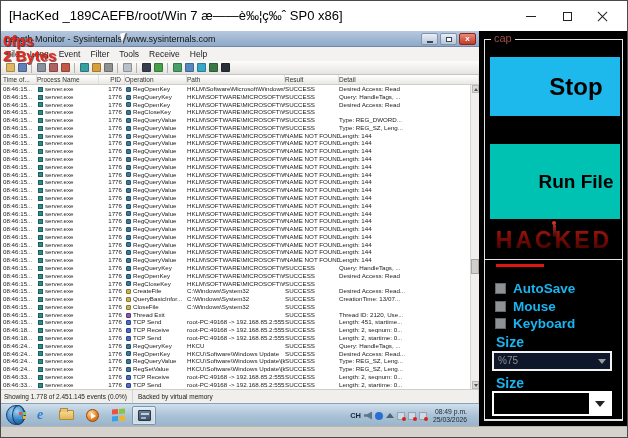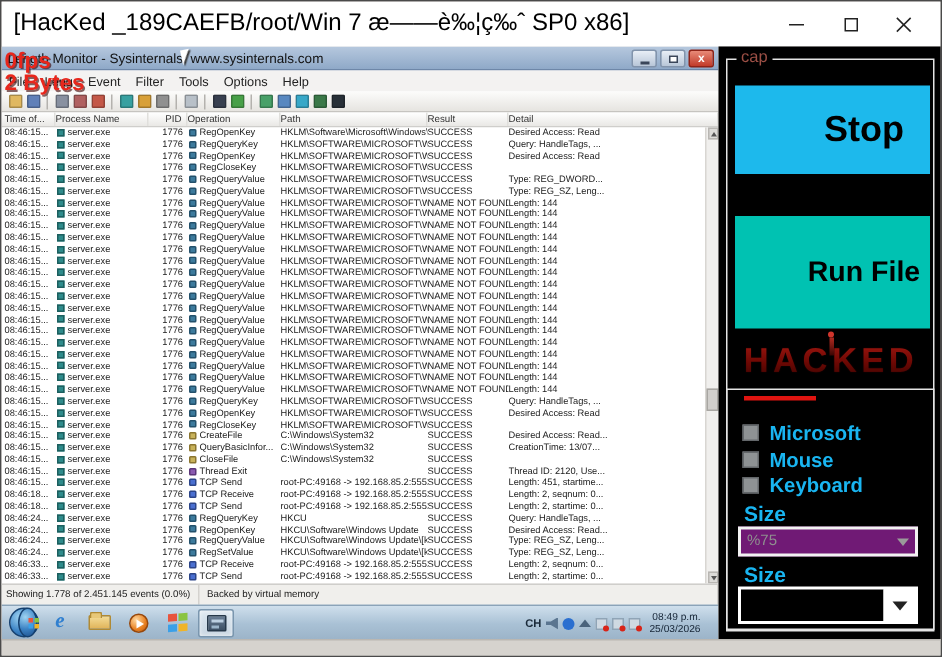--- a/index.html
+++ b/index.html
@@ -9,7 +9,7 @@
 
   
   .titlebar{position:absolute;top:0;left:0;right:0;height:30px;background:#ffffff;}
-  .title-text{position:absolute;left:8px;top:0;height:30px;line-height:30px;font-size:16px;color:#000;white-space:nowrap;}
+  .title-text{position:absolute;left:8px;top:0;height:30px;line-height:30px;font-size:13px;color:#000;white-space:nowrap;}
   .win-controls{position:absolute;right:6px;top:0;height:30px;display:flex;}
   .win-btn{width:36px;height:30px;display:flex;align-items:center;justify-content:center;}
   .glyph-min{width:10px;height:1px;background:#222;}

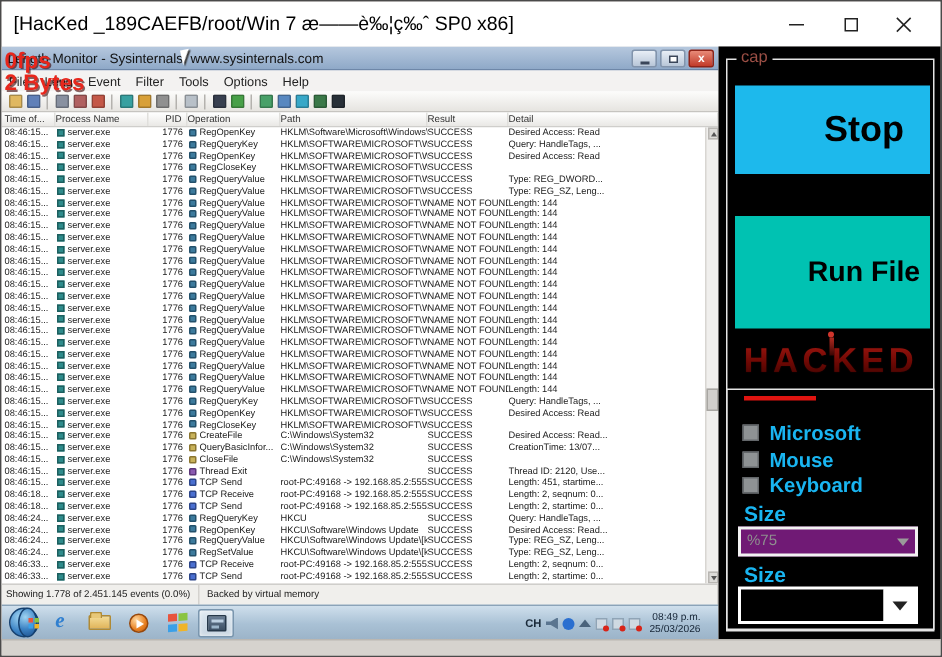--- a/index.html
+++ b/index.html
@@ -214,7 +214,7 @@
         <span class="menu-item" data-name="menu-event">Event</span>
         <span class="menu-item" data-name="menu-filter">Filter</span>
         <span class="menu-item" data-name="menu-tools">Tools</span>
-        <span class="menu-item" data-name="menu-options">Options</span>
+        <span class="menu-item" data-name="menu-options">Receive</span>
         <span class="menu-item" data-name="menu-help">Help</span>
       </div>
     <div class="pm-toolbar" id="toolbar" data-name="procmon-toolbar">

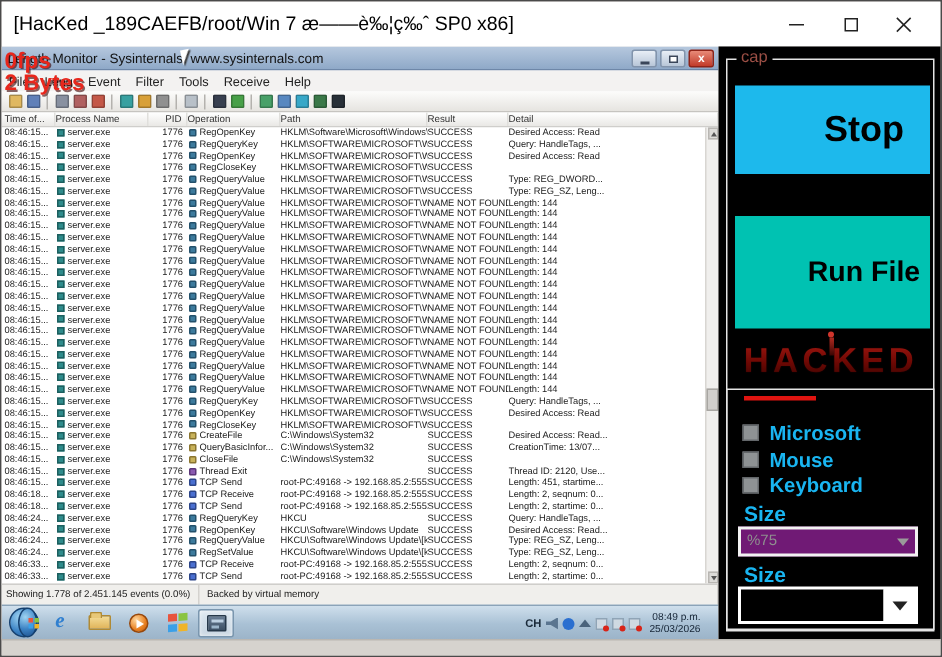--- a/index.html
+++ b/index.html
@@ -689,7 +689,7 @@
     <div id="checks" data-name="options-checkboxes">
         <div class="cb-row" data-name="checkbox-row-autosave">
           <span class="cb-box" data-name="checkbox-autosave"></span>
-          <span class="cb-label" data-name="checkbox-label">Microsoft</span>
+          <span class="cb-label" data-name="checkbox-label">AutoSave</span>
         </div>
         <div class="cb-row" data-name="checkbox-row-mouse">
           <span class="cb-box" data-name="checkbox-mouse"></span>

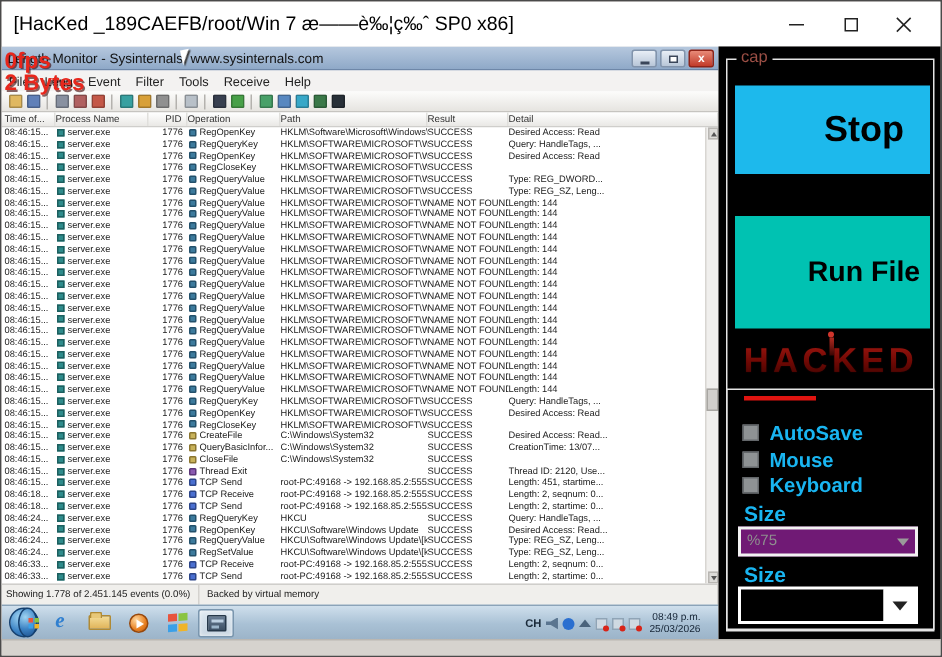--- a/index.html
+++ b/index.html
@@ -160,7 +160,7 @@
   #size2-label{top:344px;}
 
   .combo{position:absolute;left:13px;width:120px;}
-  #combo1{top:320px;height:20px;background:#701a75;border:2px solid #f2f2f2;
+  #combo1{top:320px;height:20px;background:#0f172a;border:2px solid #f2f2f2;
           font-size:10px;color:#8f8f8f;line-height:16px;padding-left:4px;}
   #combo1 .chev{position:absolute;right:4px;top:6px;border-left:4px solid transparent;border-right:4px solid transparent;border-top:5px solid #9a9a9a;}
   #combo2{top:360px;height:25px;background:#fff;padding:2px;}

